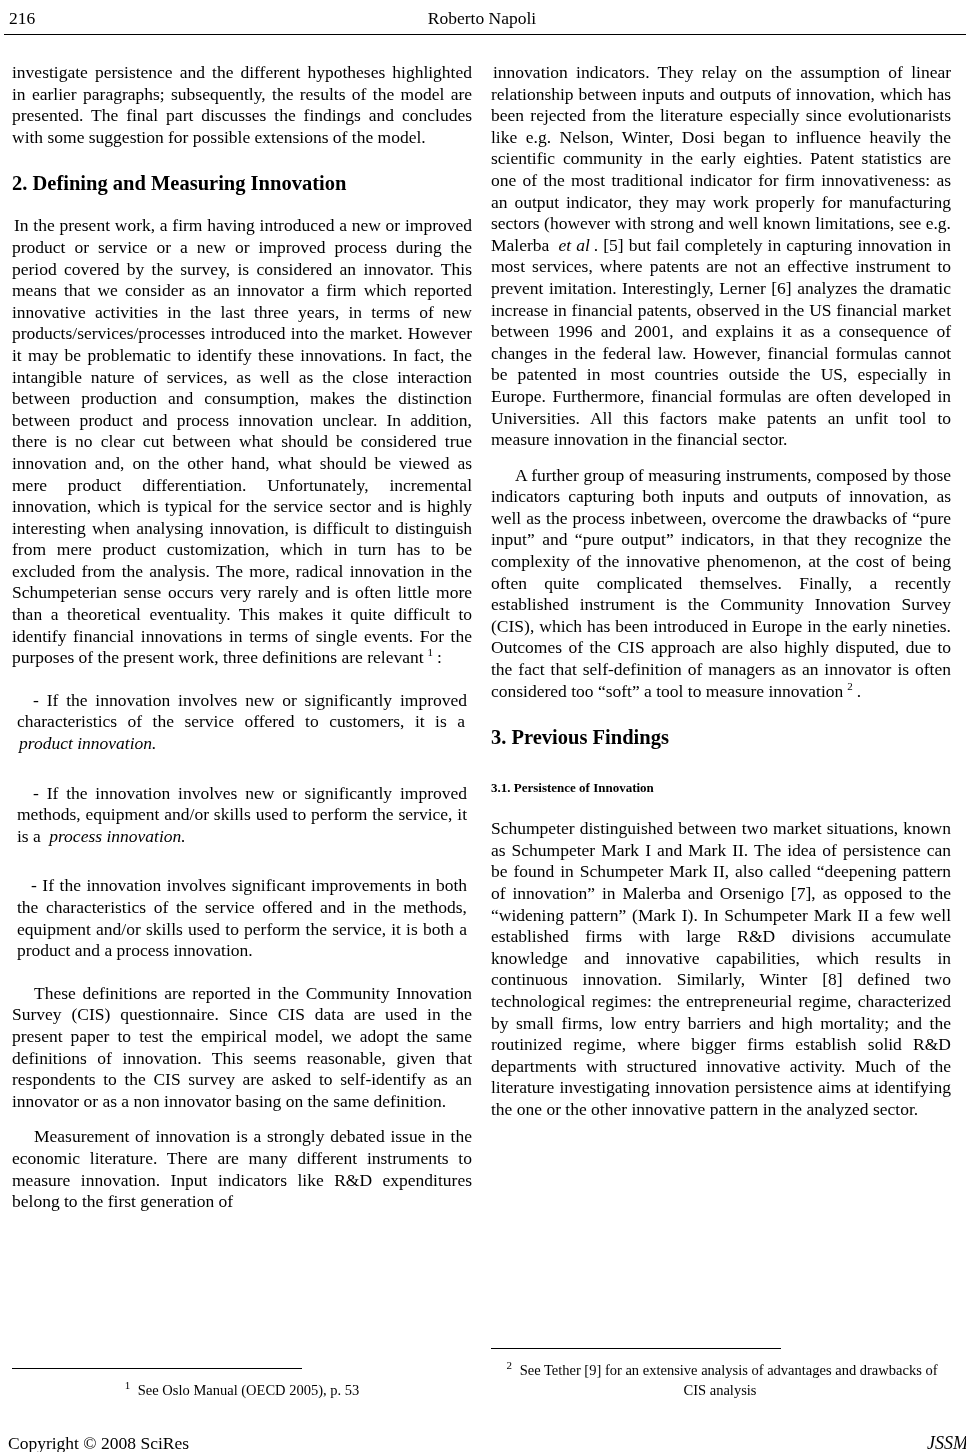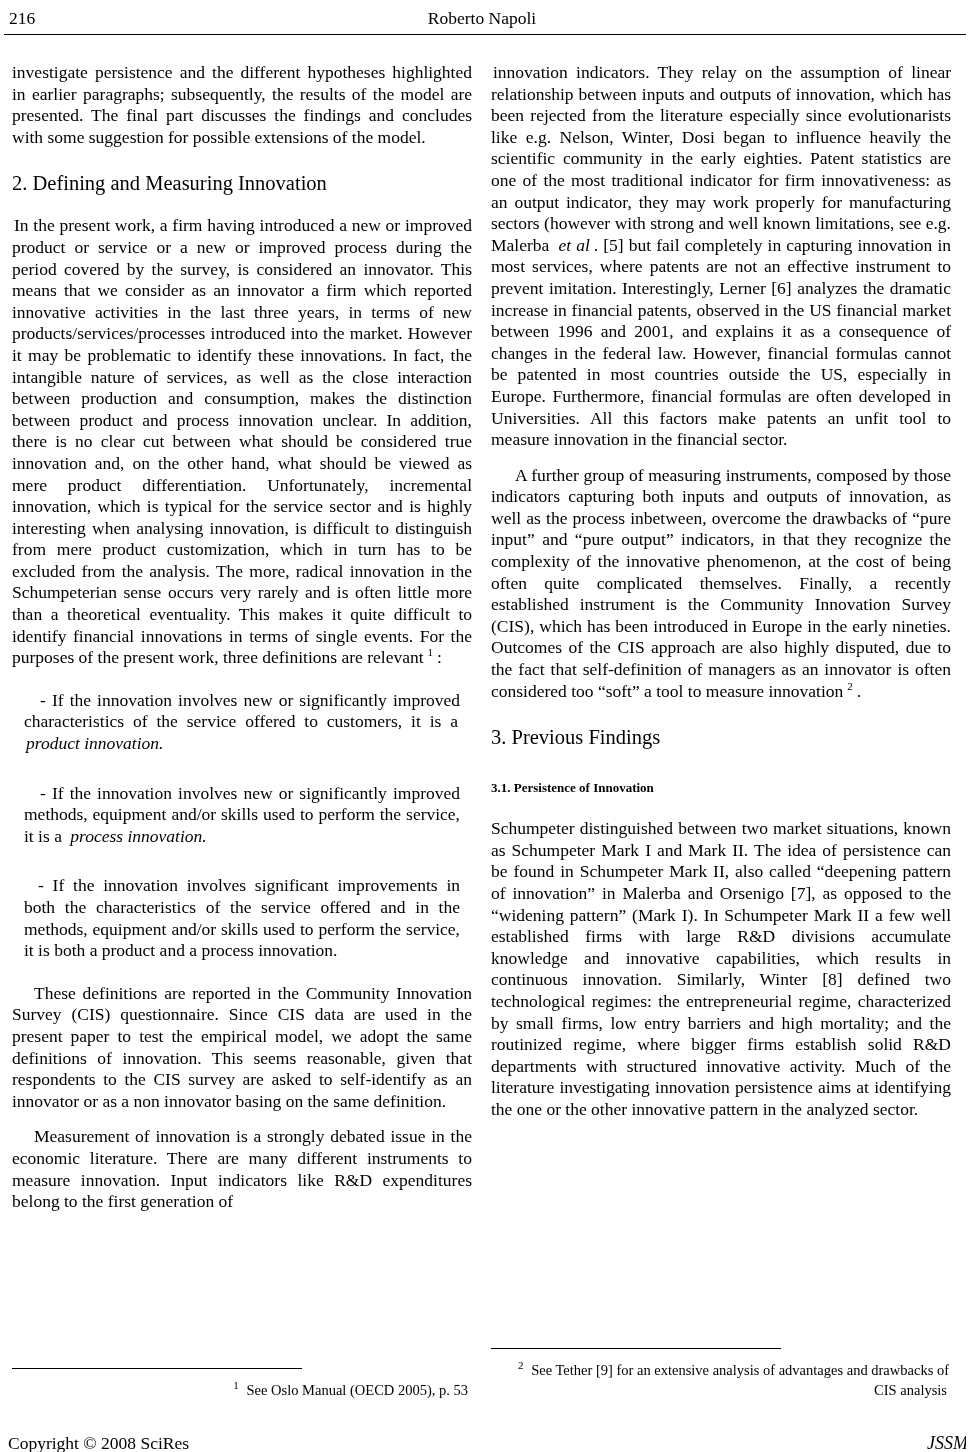--- a/index.html
+++ b/index.html
@@ -52,7 +52,7 @@
   h2.sec {
     font-size: 20.5px;
     line-height: 25px;
-    font-weight: normal;
+    font-weight: bold;
     margin: 14px 0 10px 0;
     text-align: left;
   }

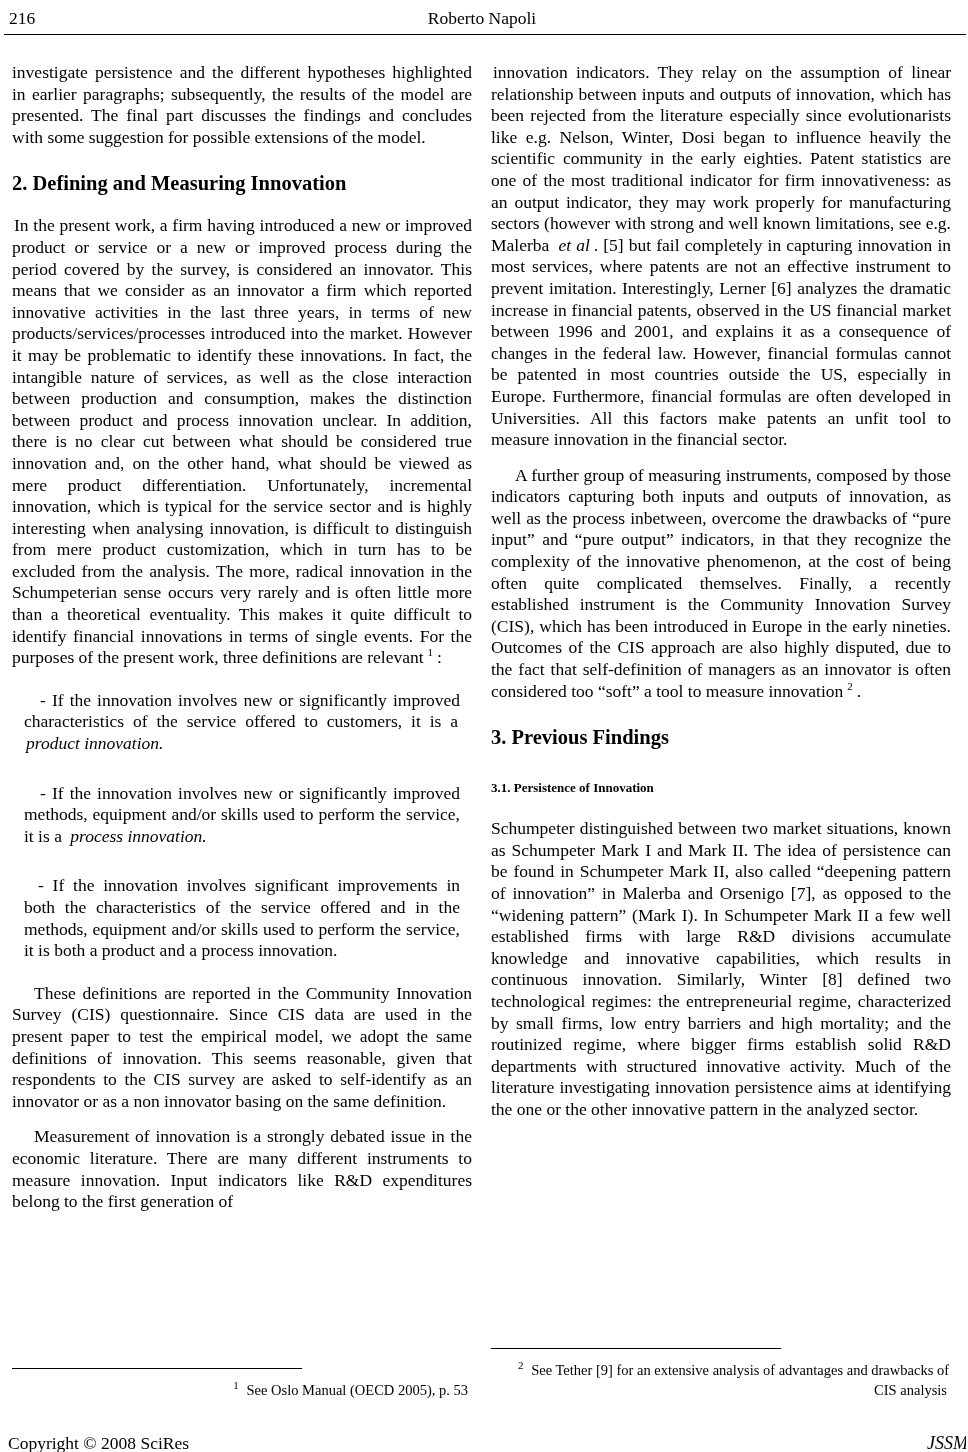--- a/index.html
+++ b/index.html
@@ -47,7 +47,7 @@
   .col p { margin: 5px 0; }
   .col p.noindent { text-indent: 0; }
   .col p.indent { text-indent: 22px; }
-  .col p.bullet { text-indent: 14px; margin: 12px 12px; }
+  .col p.bullet { text-indent: 14px; margin: 12px 5px; }
   .col p:first-child { margin-top: 0; }
   h2.sec {
     font-size: 20.5px;

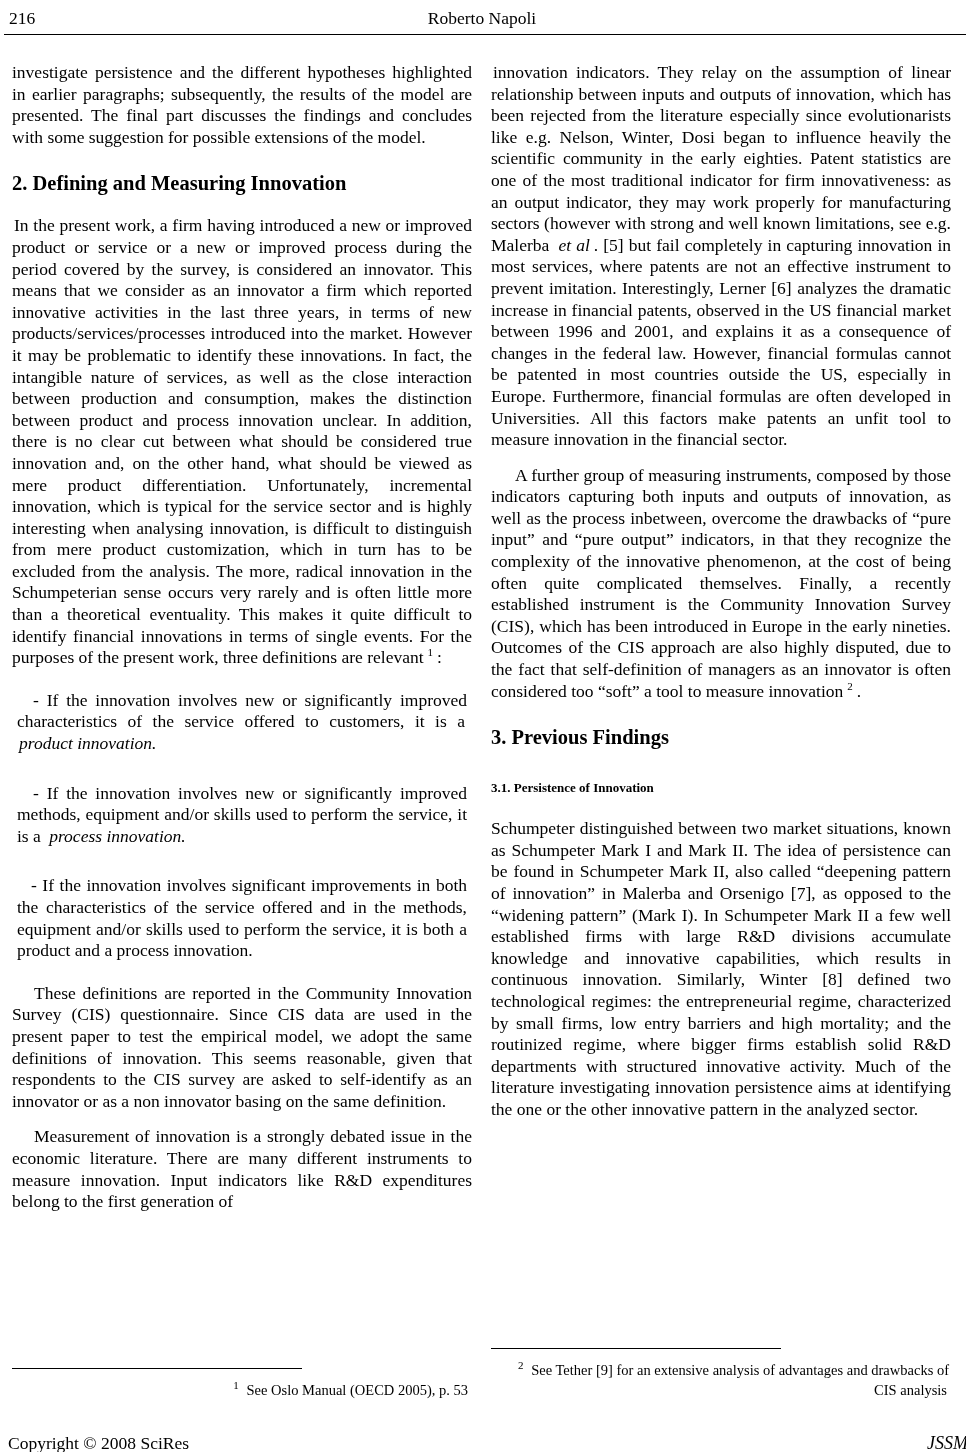--- a/index.html
+++ b/index.html
@@ -73,7 +73,7 @@
     margin-top: auto;
     font-size: 14.5px;
     line-height: 19.5px;
-    text-align: right;
+    text-align: center;
   }
   .footnote-rule {
     width: 290px;

